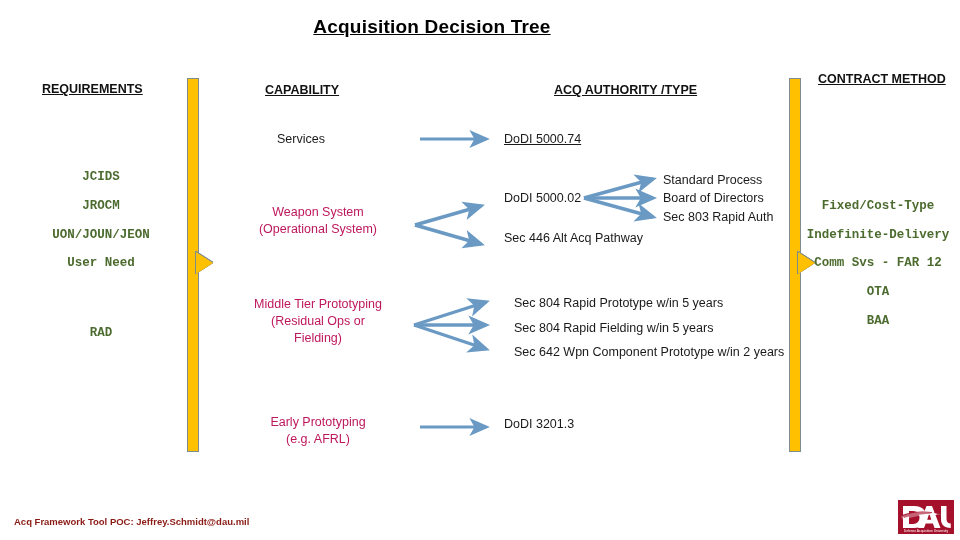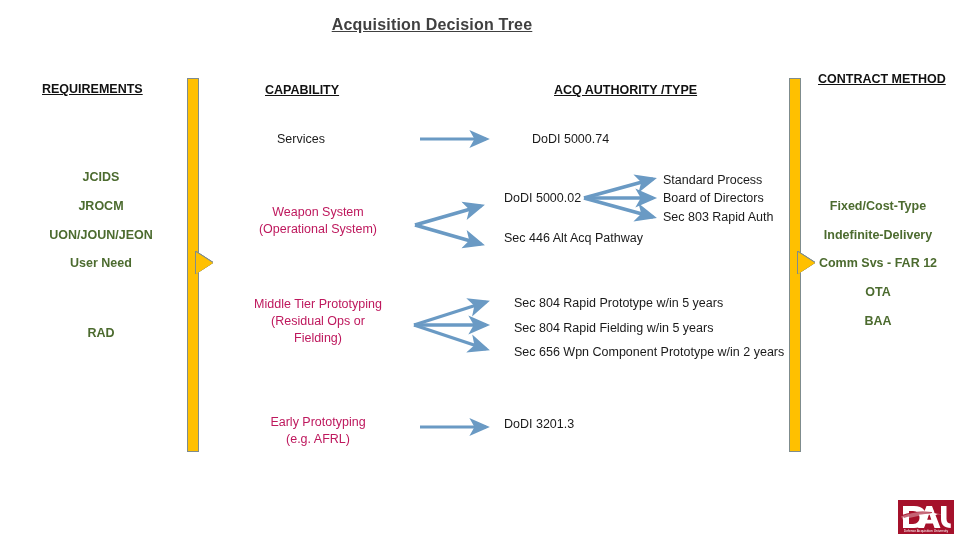--- a/index.html
+++ b/index.html
@@ -14,7 +14,7 @@
   
   #page-title{
     left:0;top:16px;width:864px;text-align:center;
-    font-size:16px;font-weight:bold;color:#404040;
+    font-size:19px;font-weight:bold;color:#000000;
     text-decoration:underline;letter-spacing:.2px;
   }
 

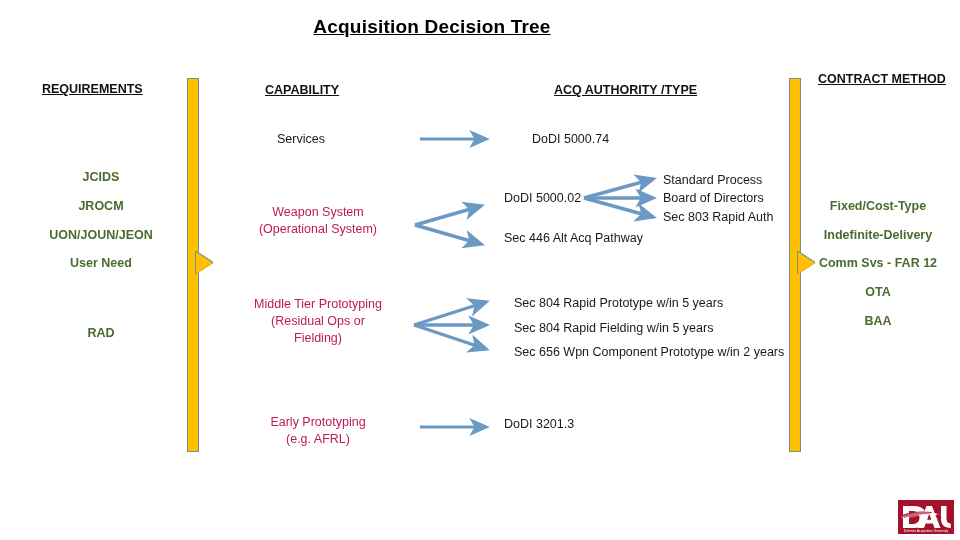--- a/index.html
+++ b/index.html
@@ -101,7 +101,7 @@
 
   <div class="abs multiline" style="left:232px;top:414px;width:172px;">Early Prototyping<br>(e.g. AFRL)</div>
 
-  <div class="abs plain" style="left:532px;top:132px;">DoDI 5000.74</div>
+  <div class="abs plain" style="left:504px;top:132px;text-decoration:underline;">DoDI 5000.74</div>
 
   <div class="abs plain" style="left:504px;top:191px;">DoDI 5000.02</div>
 

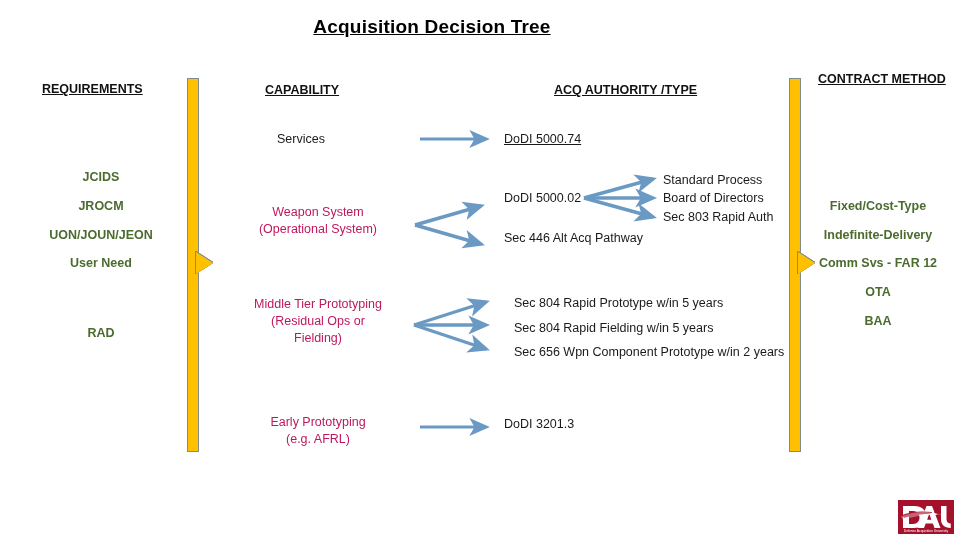--- a/index.html
+++ b/index.html
@@ -39,7 +39,7 @@
   
   .green-item{
     font-size:12.5px;font-weight:bold;color:#4C6B2F;
-    white-space:nowrap;text-align:center;
+    white-space:nowrap;text-align:center;font-family:Liberation Mono, monospace;
   }
   .plain{
     font-size:12.5px;color:#1a1a1a;white-space:nowrap;

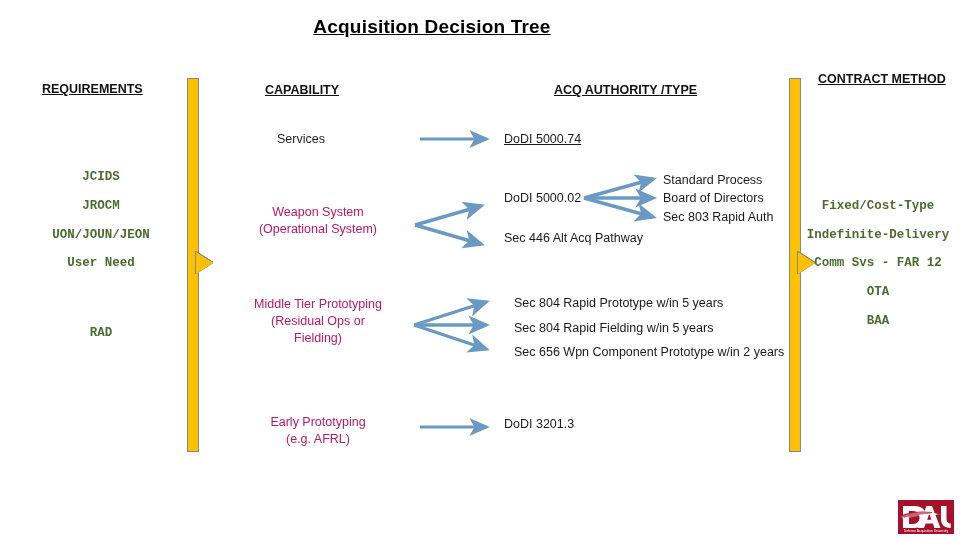--- a/index.html
+++ b/index.html
@@ -117,7 +117,7 @@
 
   <div class="abs plain" style="left:514px;top:321px;">Sec 804 Rapid Fielding w/in 5 years</div>
 
-  <div class="abs plain" style="left:514px;top:345px;">Sec 656 Wpn Component Prototype w/in 2 years</div>
+  <div class="abs plain" style="left:514px;top:345px;">Sec 642 Wpn Component Prototype w/in 2 years</div>
 
   <div class="abs plain" style="left:504px;top:417px;">DoDI 3201.3</div>
 

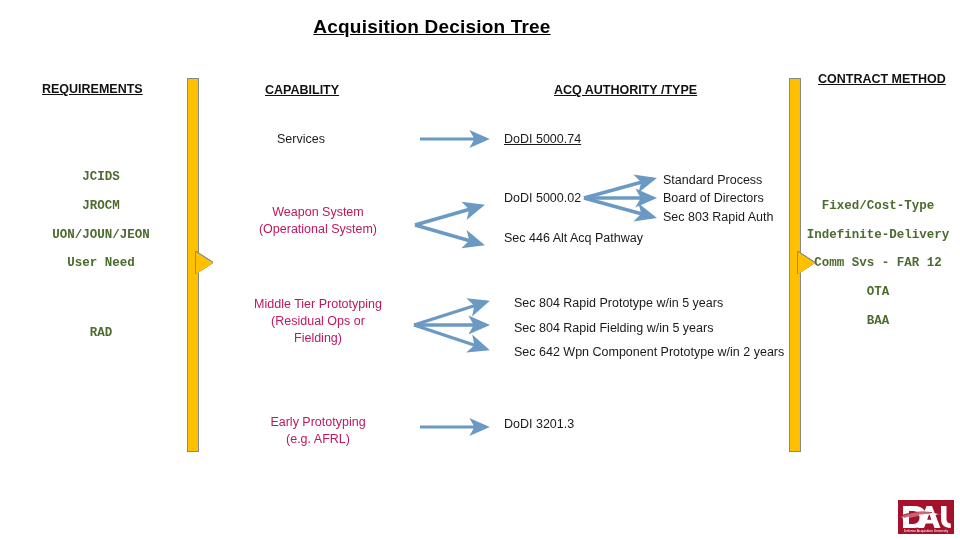--- a/index.html
+++ b/index.html
@@ -161,6 +161,7 @@
     </g>
   </svg>
 
+  <div class="abs" id="footer-poc">Acq Framework Tool POC: Jeffrey.Schmidt@dau.mil</div>
 
   <div class="abs logo">
     <svg viewBox="0 0 112 68" width="56" height="34">

